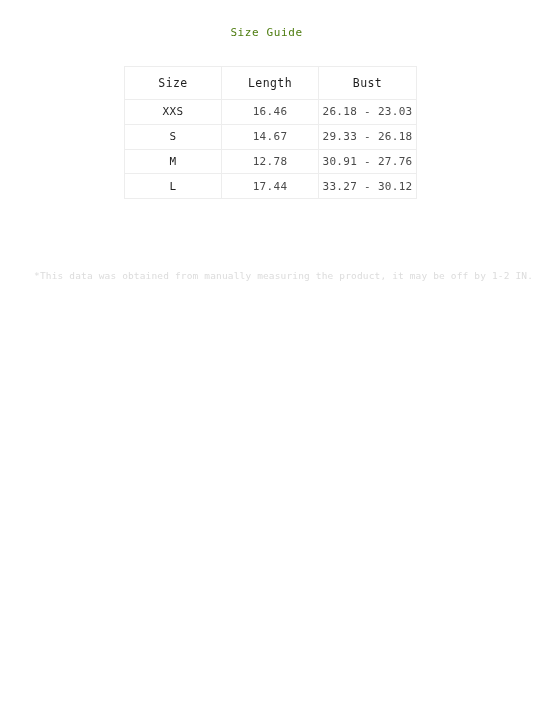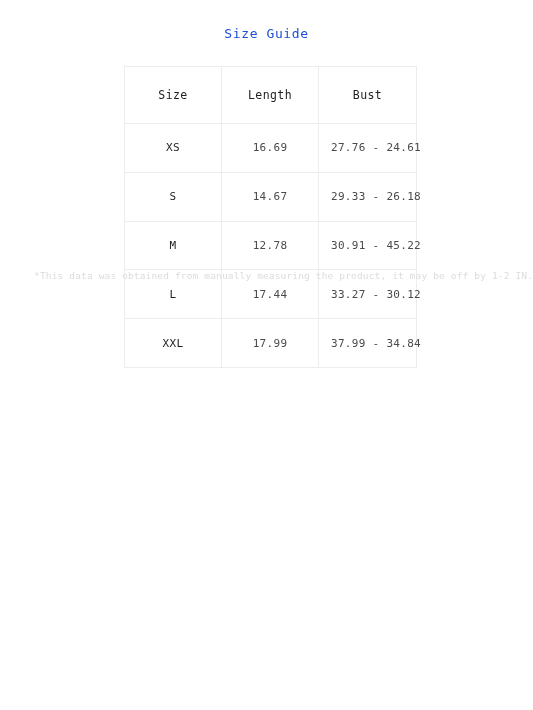--- a/index.html
+++ b/index.html
@@ -22,9 +22,9 @@
     width: 533px;
     text-align: center;
     font-family: "DejaVu Sans Mono", monospace;
-    font-size: 13px;
+    font-size: 11px;
     letter-spacing: 0.6px;
-    color: #1d4ed8;
+    color: #4d7c0f;
     font-weight: 400;
   }
 

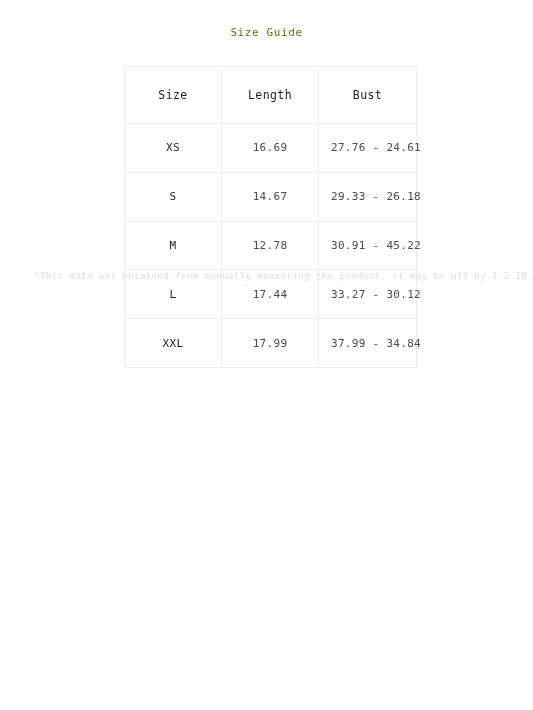--- a/index.html
+++ b/index.html
@@ -51,7 +51,7 @@
     text-align: center;
     font-family: "DejaVu Sans Mono", monospace;
     font-weight: 400;
-    padding: 12px;
+    padding: 0;
     white-space: nowrap;
   }
 

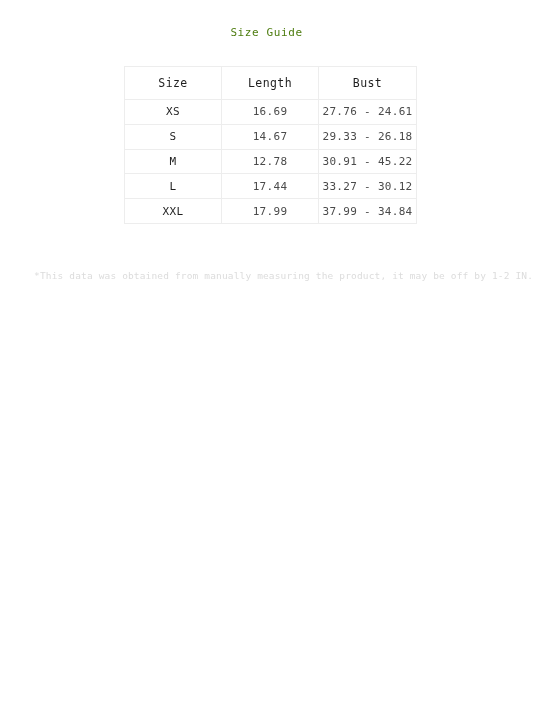--- a/index.html
+++ b/index.html
@@ -108,6 +108,11 @@
     </thead>
     <tbody>
       <tr>
+        <td class="size-cell">XXS</td>
+        <td>16.46</td>
+        <td>26.18 - 23.03</td>
+      </tr>
+      <tr>
         <td class="size-cell">XS</td>
         <td>16.69</td>
         <td>27.76 - 24.61</td>

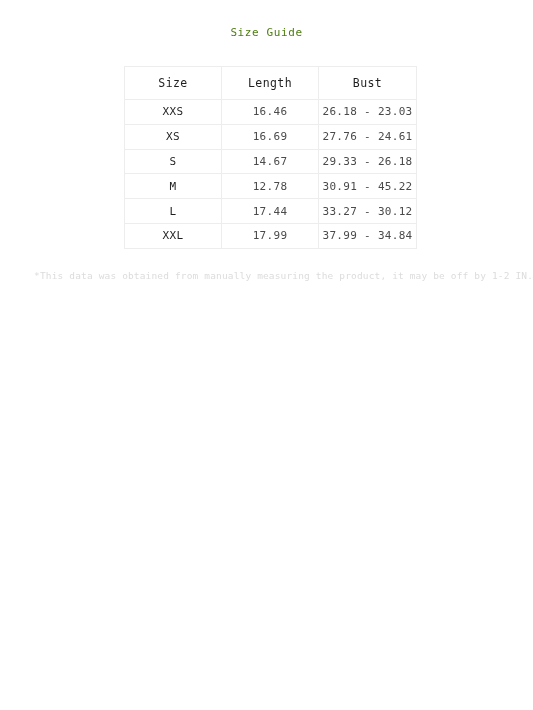--- a/index.html
+++ b/index.html
@@ -113,11 +113,6 @@
         <td>26.18 - 23.03</td>
       </tr>
       <tr>
-        <td class="size-cell">XS</td>
-        <td>16.69</td>
-        <td>27.76 - 24.61</td>
-      </tr>
-      <tr>
         <td class="size-cell">S</td>
         <td>14.67</td>
         <td>29.33 - 26.18</td>

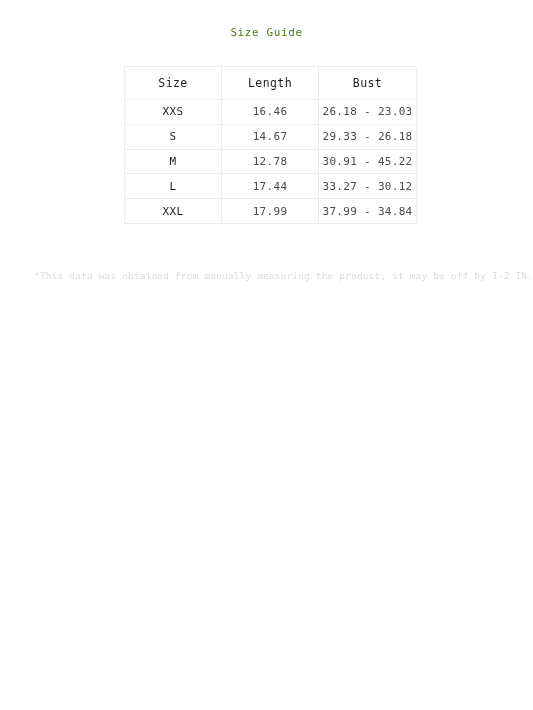--- a/index.html
+++ b/index.html
@@ -120,7 +120,7 @@
       <tr>
         <td class="size-cell">M</td>
         <td>12.78</td>
-        <td>30.91 - 45.22</td>
+        <td>30.91 - 27.76</td>
       </tr>
       <tr>
         <td class="size-cell">L</td>

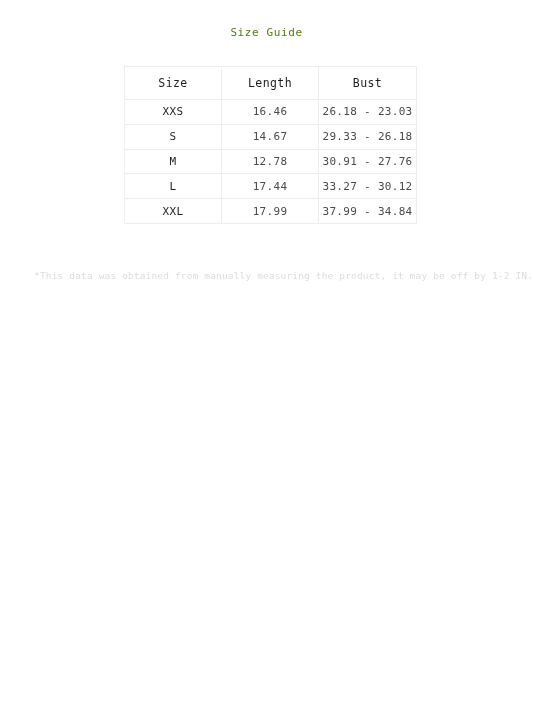--- a/index.html
+++ b/index.html
@@ -127,11 +127,6 @@
         <td>17.44</td>
         <td>33.27 - 30.12</td>
       </tr>
-      <tr>
-        <td class="size-cell">XXL</td>
-        <td>17.99</td>
-        <td>37.99 - 34.84</td>
-      </tr>
     </tbody>
   </table>
 </div>

